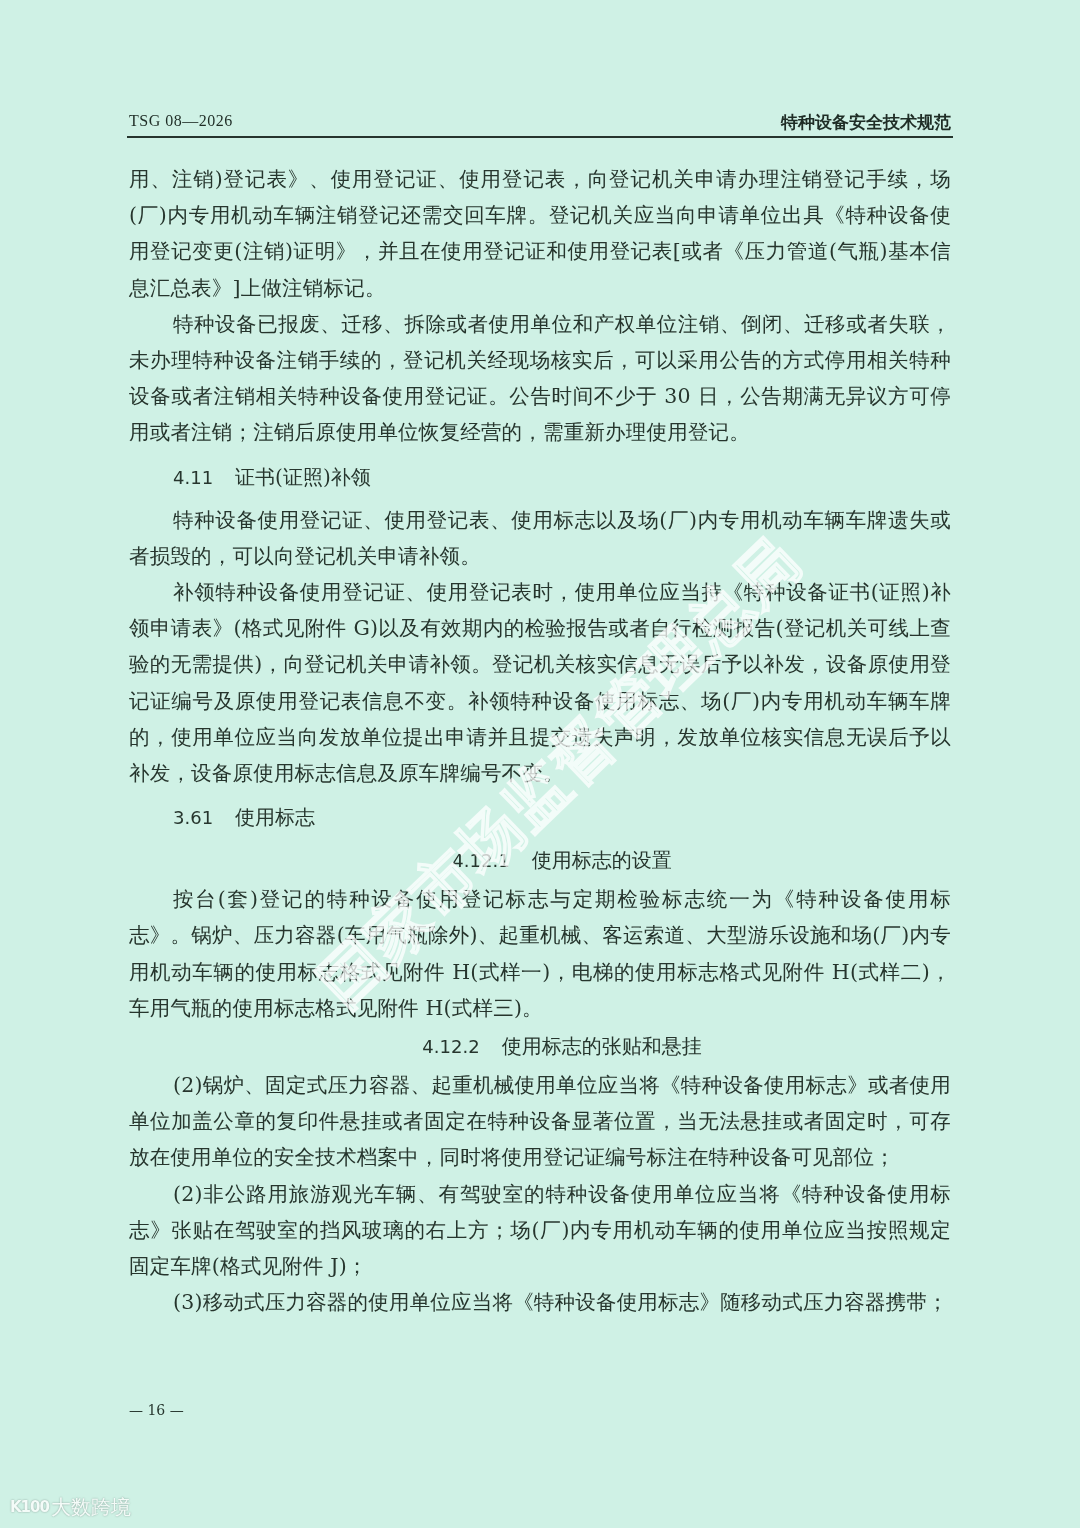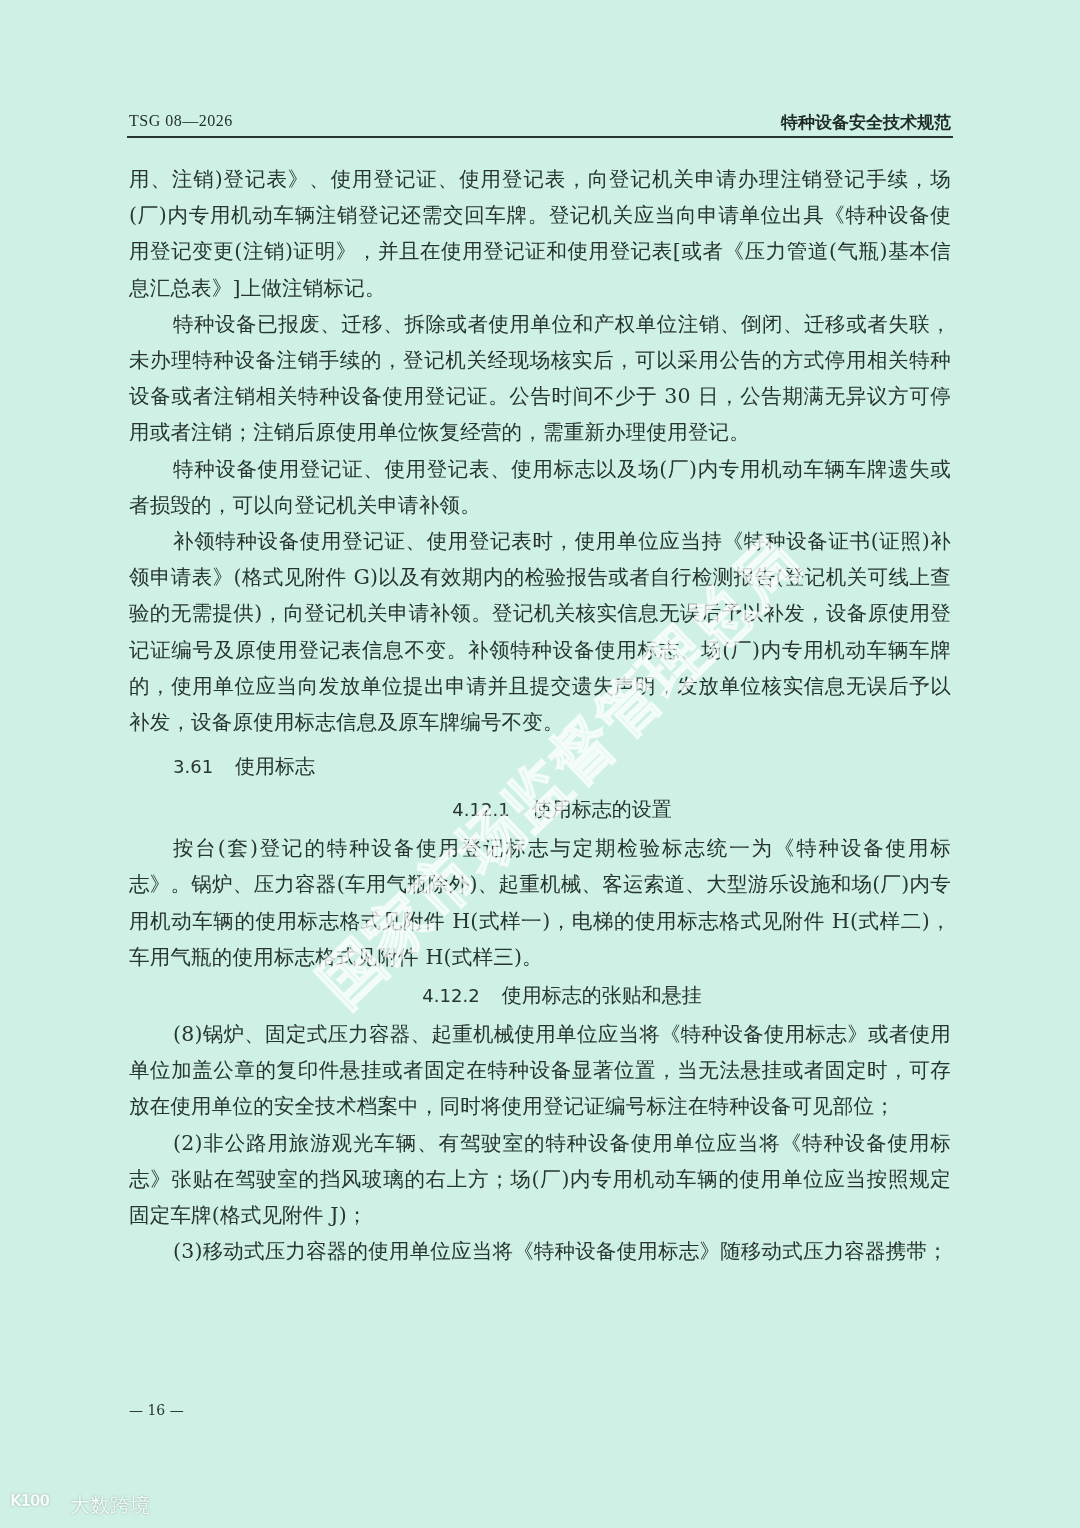--- a/index.html
+++ b/index.html
@@ -64,6 +64,9 @@
   <p class="p">用、注销)登记表》、使用登记证、使用登记表，向登记机关申请办理注销登记手续，场(厂)内专用机动车辆注销登记还需交回车牌。登记机关应当向申请单位出具《特种设备使用登记变更(注销)证明》，并且在使用登记证和使用登记表[或者《压力管道(气瓶)基本信息汇总表》]上做注销标记。</p>
   <p class="p indent">特种设备已报废、迁移、拆除或者使用单位和产权单位注销、倒闭、迁移或者失联，未办理特种设备注销手续的，登记机关经现场核实后，可以采用公告的方式停用相关特种设备或者注销相关特种设备使用登记证。公告时间不少于 30 日，公告期满无异议方可停用或者注销；注销后原使用单位恢复经营的，需重新办理使用登记。</p>
 
+  <div class="h">
+    <span class="num">4.11</span><span>证书(证照)补领</span>
+  </div>
   <p class="p indent">特种设备使用登记证、使用登记表、使用标志以及场(厂)内专用机动车辆车牌遗失或者损毁的，可以向登记机关申请补领。</p>
   <p class="p indent">补领特种设备使用登记证、使用登记表时，使用单位应当持《特种设备证书(证照)补领申请表》(格式见附件 G)以及有效期内的检验报告或者自行检测报告(登记机关可线上查验的无需提供)，向登记机关申请补领。登记机关核实信息无误后予以补发，设备原使用登记证编号及原使用登记表信息不变。补领特种设备使用标志、场(厂)内专用机动车辆车牌的，使用单位应当向发放单位提出申请并且提交遗失声明，发放单位核实信息无误后予以补发，设备原使用标志信息及原车牌编号不变。</p>
 

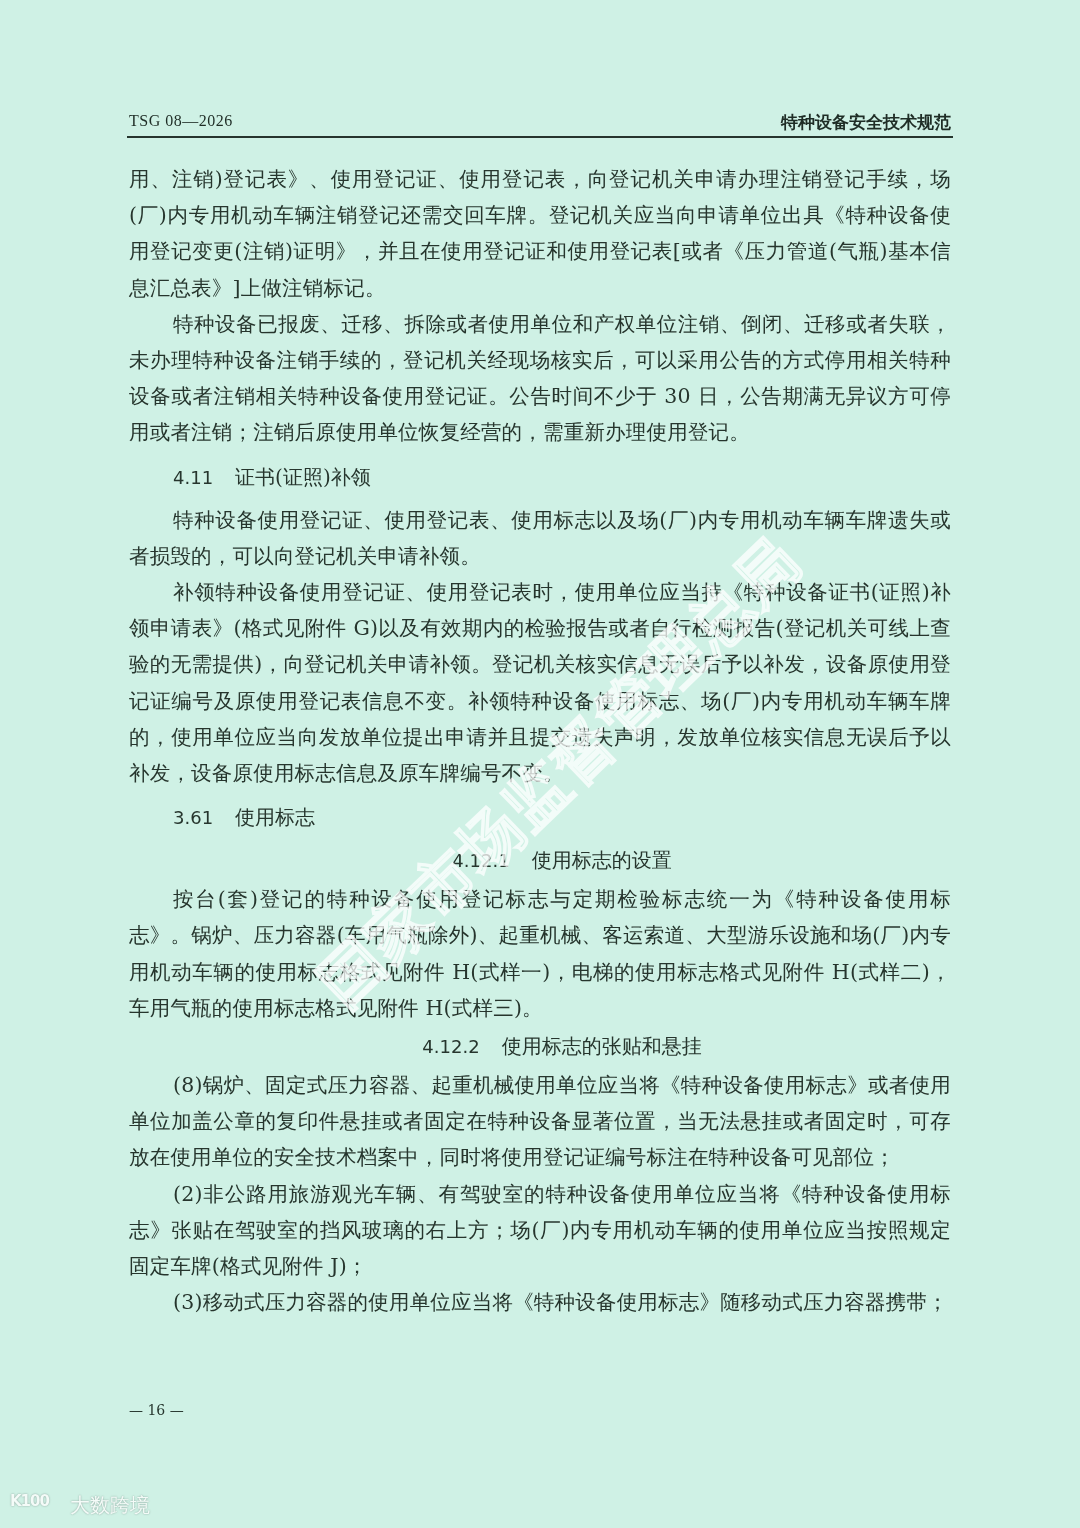--- a/index.html
+++ b/index.html
@@ -81,7 +81,7 @@
   <div class="h tight">
     <span class="num">4.12.2</span><span>使用标志的张贴和悬挂</span>
   </div>
-  <p class="p indent">(8)锅炉、固定式压力容器、起重机械使用单位应当将《特种设备使用标志》或者使用单位加盖公章的复印件悬挂或者固定在特种设备显著位置，当无法悬挂或者固定时，可存放在使用单位的安全技术档案中，同时将使用登记证编号标注在特种设备可见部位；</p>
+  <p class="p indent">(2)锅炉、固定式压力容器、起重机械使用单位应当将《特种设备使用标志》或者使用单位加盖公章的复印件悬挂或者固定在特种设备显著位置，当无法悬挂或者固定时，可存放在使用单位的安全技术档案中，同时将使用登记证编号标注在特种设备可见部位；</p>
   <p class="p indent">(2)非公路用旅游观光车辆、有驾驶室的特种设备使用单位应当将《特种设备使用标志》张贴在驾驶室的挡风玻璃的右上方；场(厂)内专用机动车辆的使用单位应当按照规定固定车牌(格式见附件 J)；</p>
   <p class="p indent">(3)移动式压力容器的使用单位应当将《特种设备使用标志》随移动式压力容器携带；</p>
 </div>

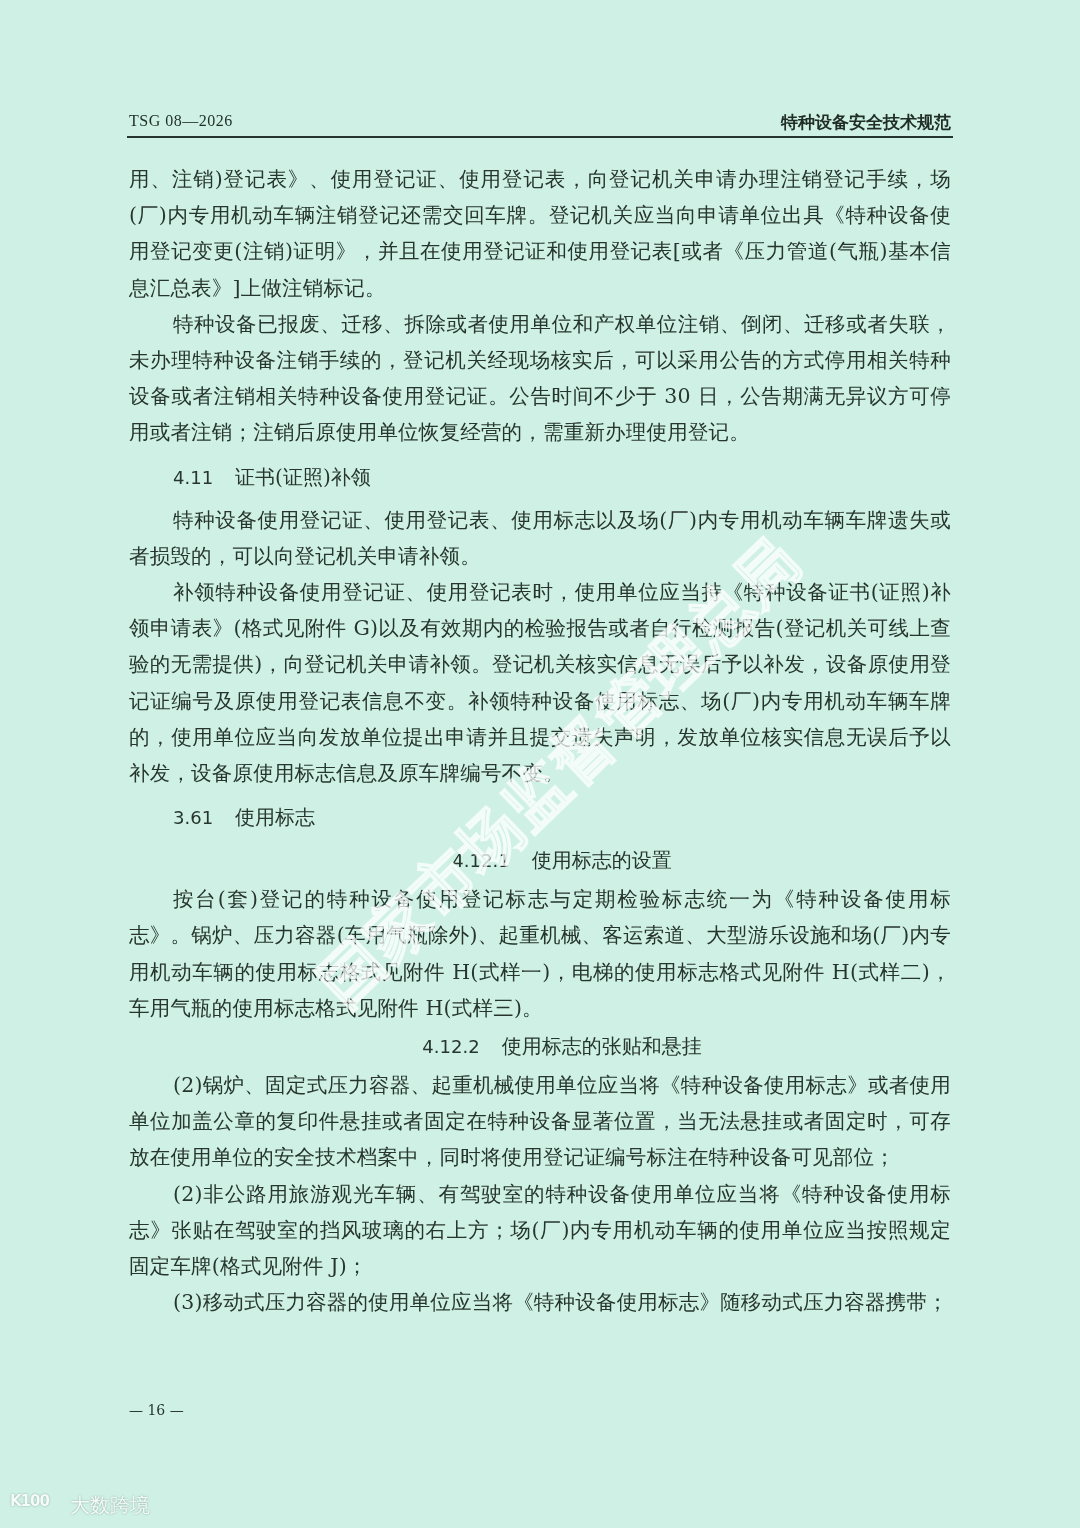--- a/index.html
+++ b/index.html
@@ -45,7 +45,7 @@
   }
   .brand {
     position: absolute; left: 10px; top: 1492px; height: 30px;
-    display: flex; align-items: flex-start; gap: 21px;
+    display: flex; align-items: center; gap: 2px;
     font-family: "DejaVu Sans", "Liberation Sans", sans-serif;
     color: #f4fbf8; font-size: 20px;
     text-shadow: 0 0 2px rgba(0,0,0,0.35);

